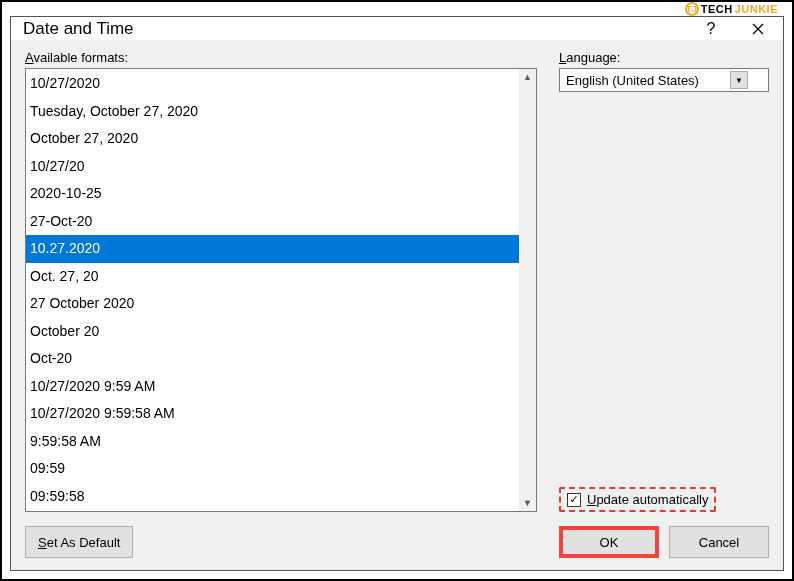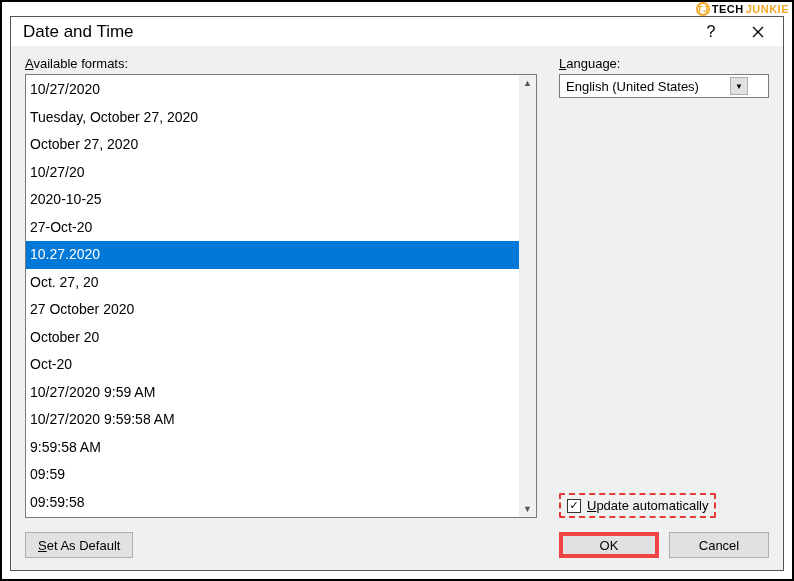--- a/index.html
+++ b/index.html
@@ -21,7 +21,7 @@
   .watermark {
     position: absolute;
     top: 0;
-    right: 3px;
+    right: 14px;
     font-size: 11px;
     font-weight: bold;
     letter-spacing: 0.5px;

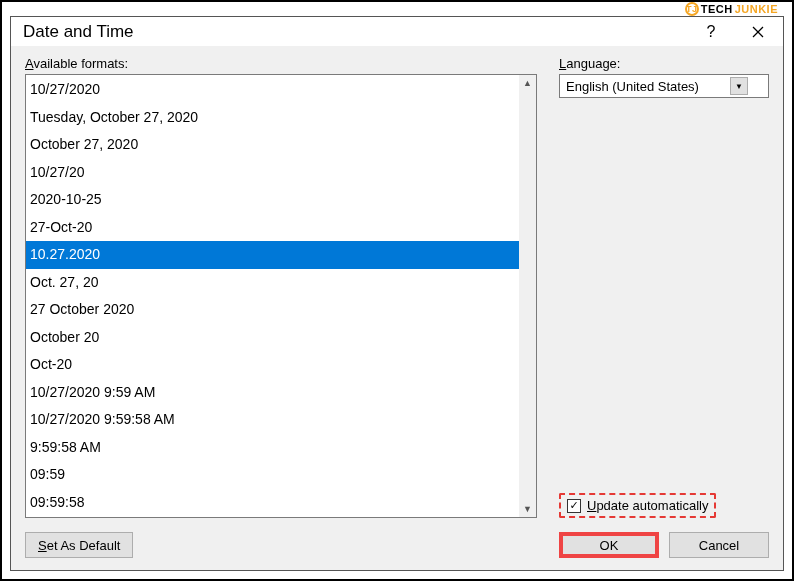--- a/index.html
+++ b/index.html
@@ -188,7 +188,7 @@
   .button-row .spacer { flex: 1; }
   .btn {
     min-width: 100px;
-    height: 26px;
+    height: 32px;
     border: 1px solid #adadad;
     background: #e1e1e1;
     font-size: 13px;

